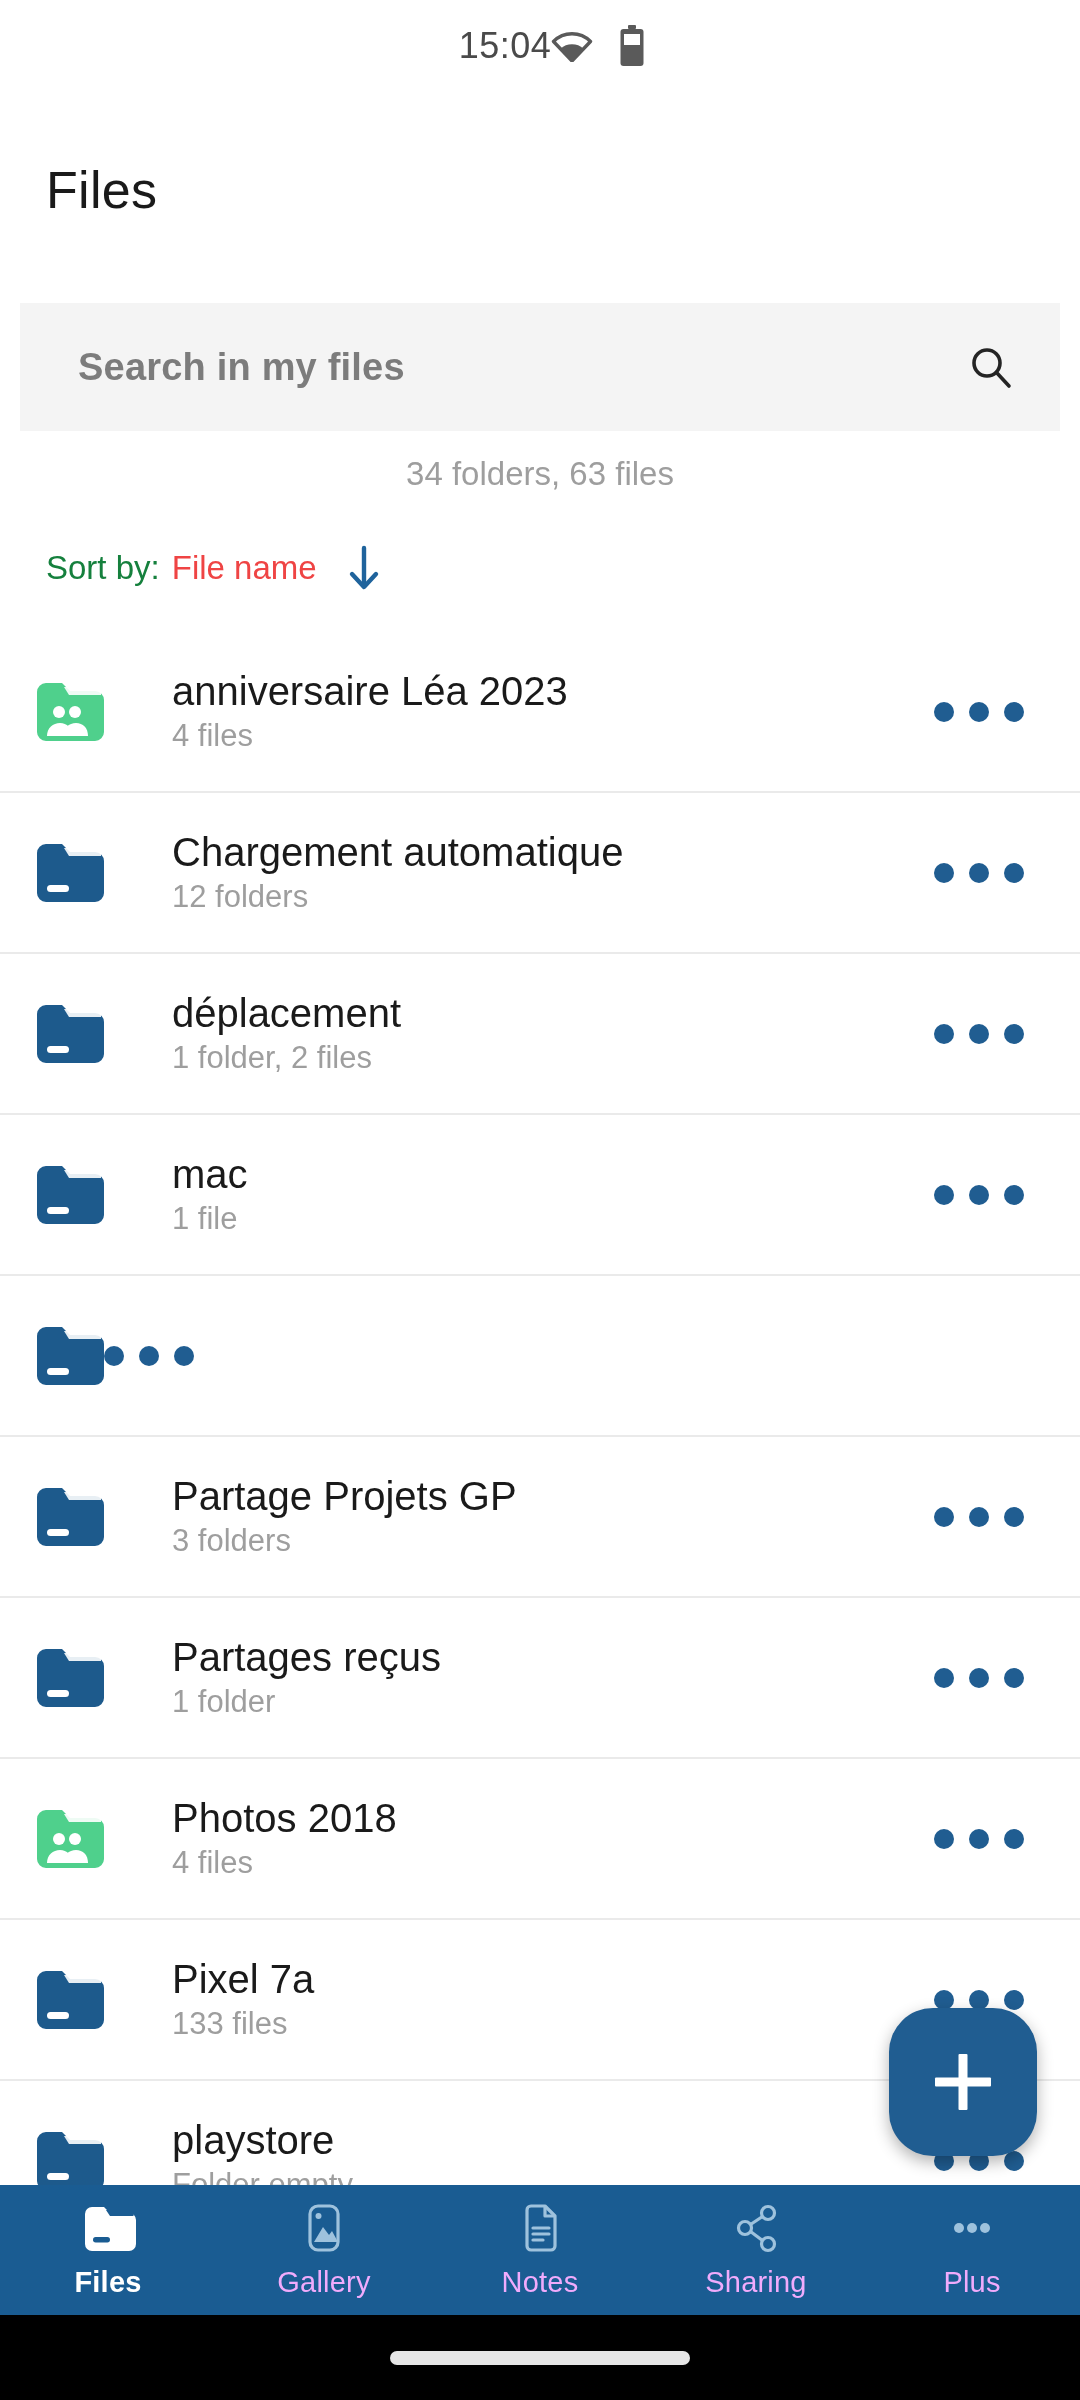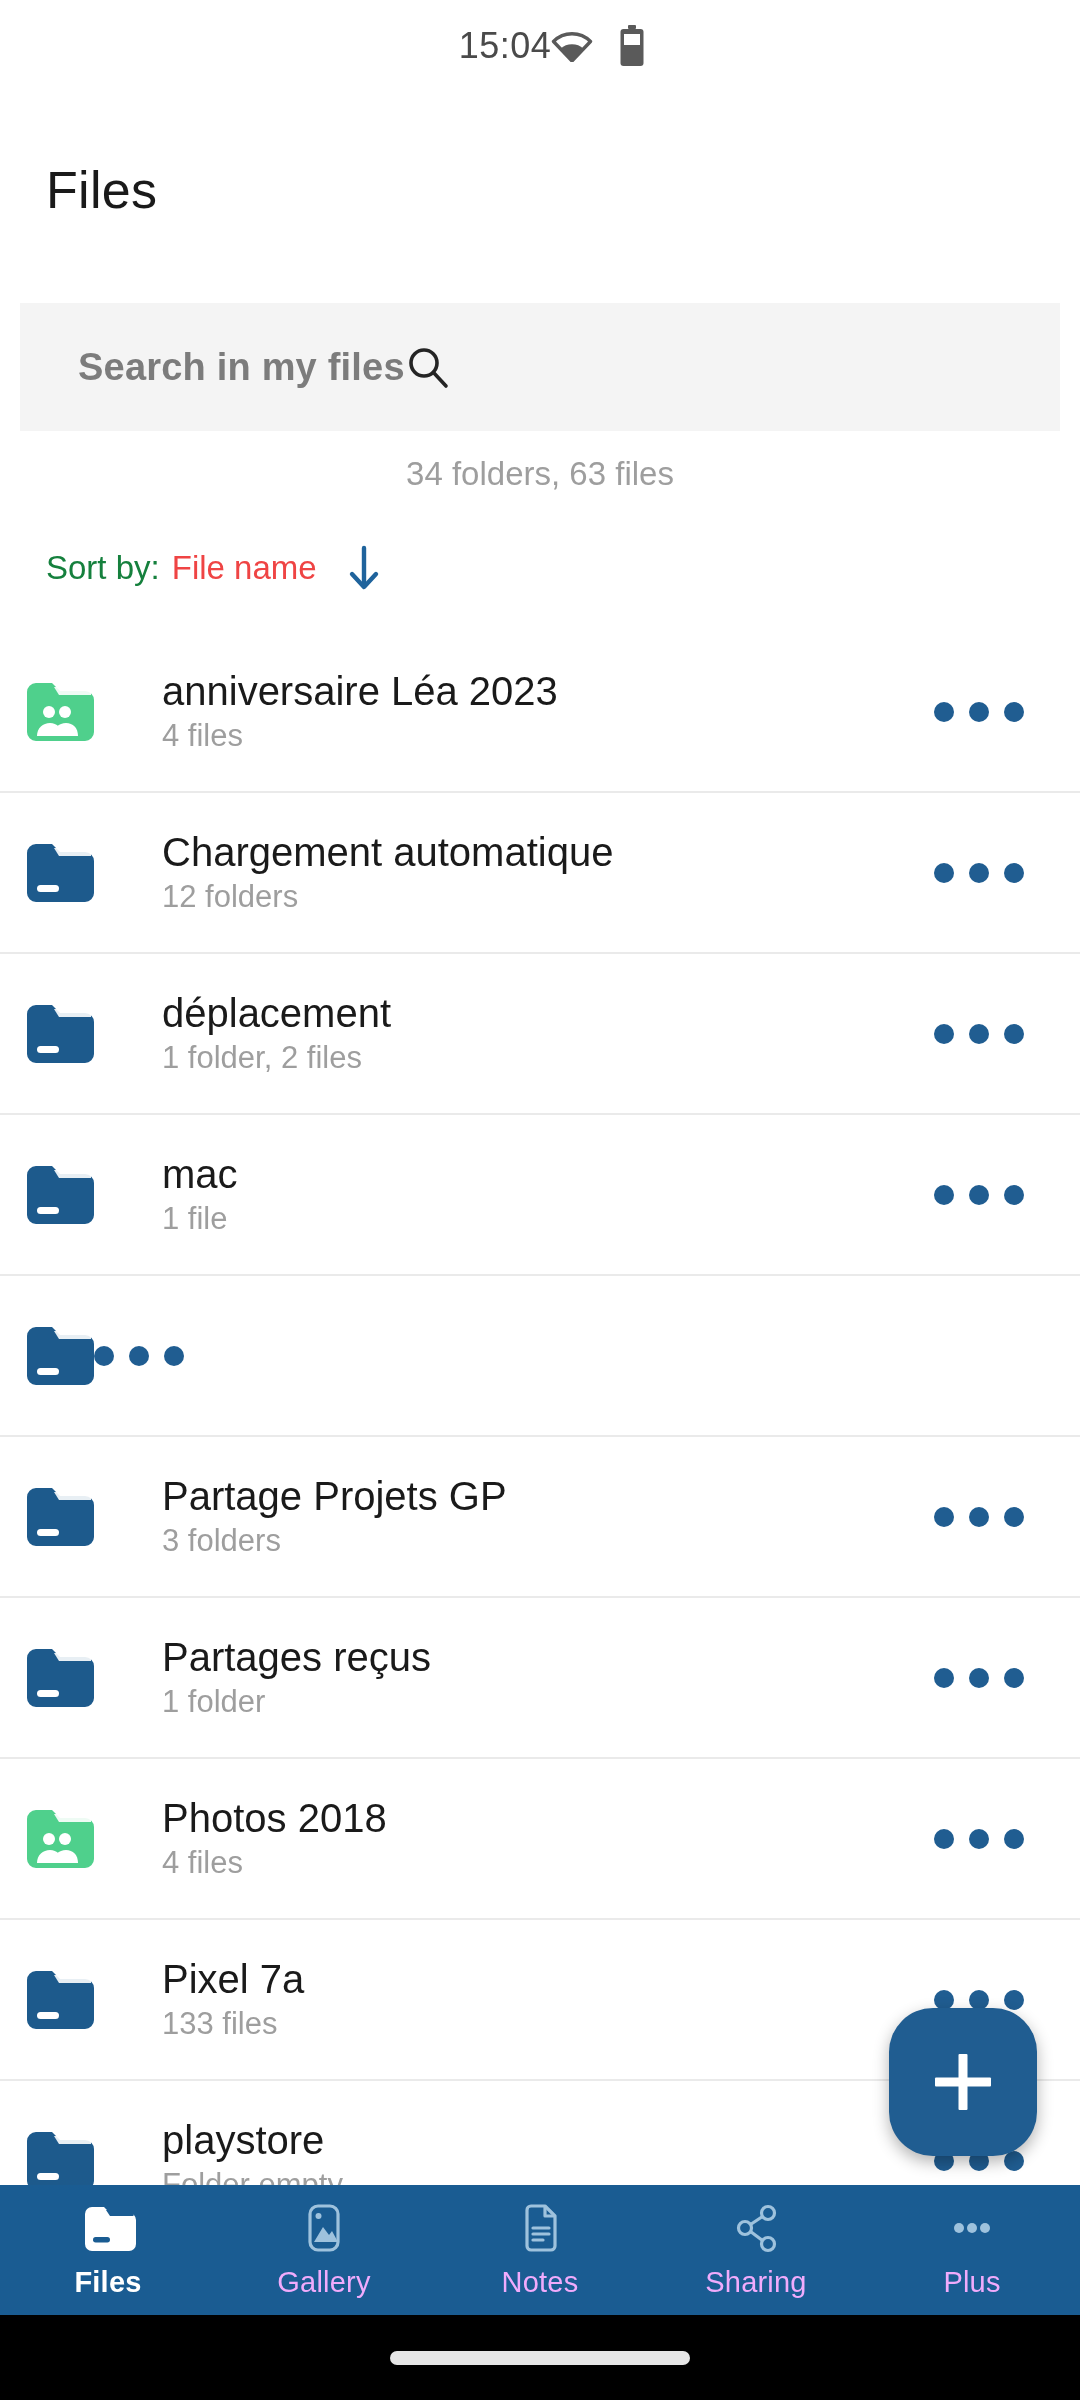--- a/index.html
+++ b/index.html
@@ -33,7 +33,7 @@
     position:absolute; top:303px; left:20px;
     width:1040px; height:128px;
     background:#f4f4f4;
-    display:flex; align-items:center; 
+    display:flex; align-items:center; justify-content:space-between;
     padding:0 46px 0 58px;
   }
   .search-placeholder{ font-size:38px; color:#7c7c7c; font-weight:700; letter-spacing:.2px;}

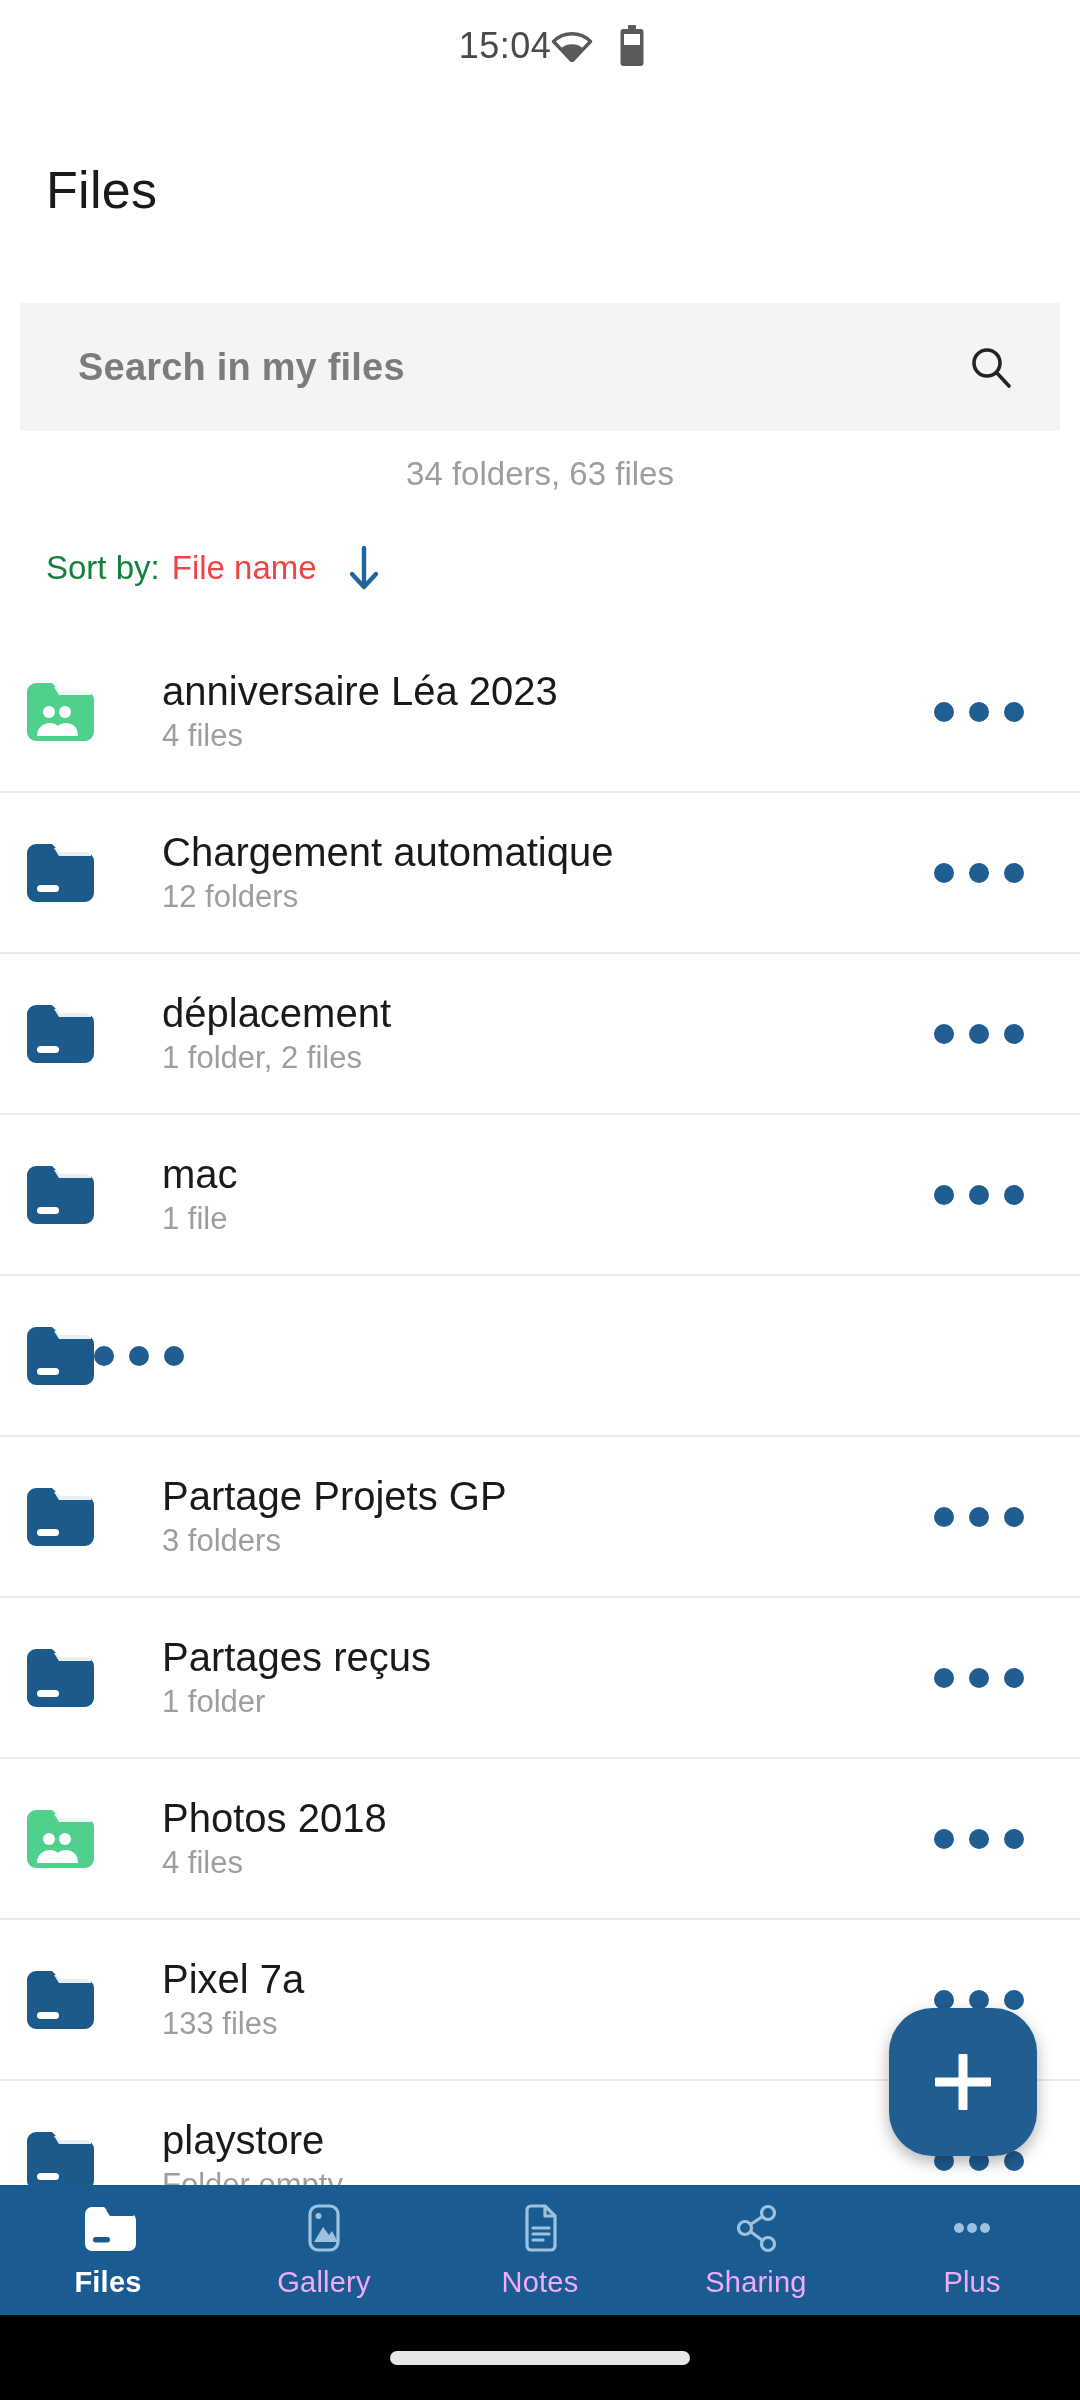--- a/index.html
+++ b/index.html
@@ -63,7 +63,7 @@
     position:relative; height:161px; width:1080px;
     display:flex; align-items:center;
     border-bottom:2px solid #eaeaea;
-    padding:0 46px 0 18px;
+    padding:0 46px 0 28px;
   }
   .folder-ic{ width:76px; height:76px; flex:0 0 76px; display:block; }
   .row-texts{ flex:1 1 auto; margin-left:68px; display:flex; flex-direction:column; gap:8px; }

